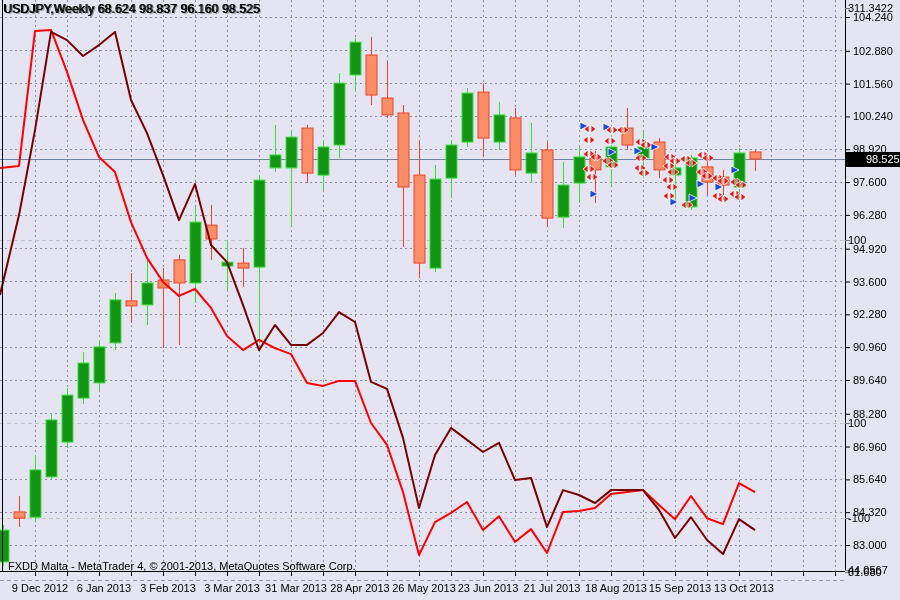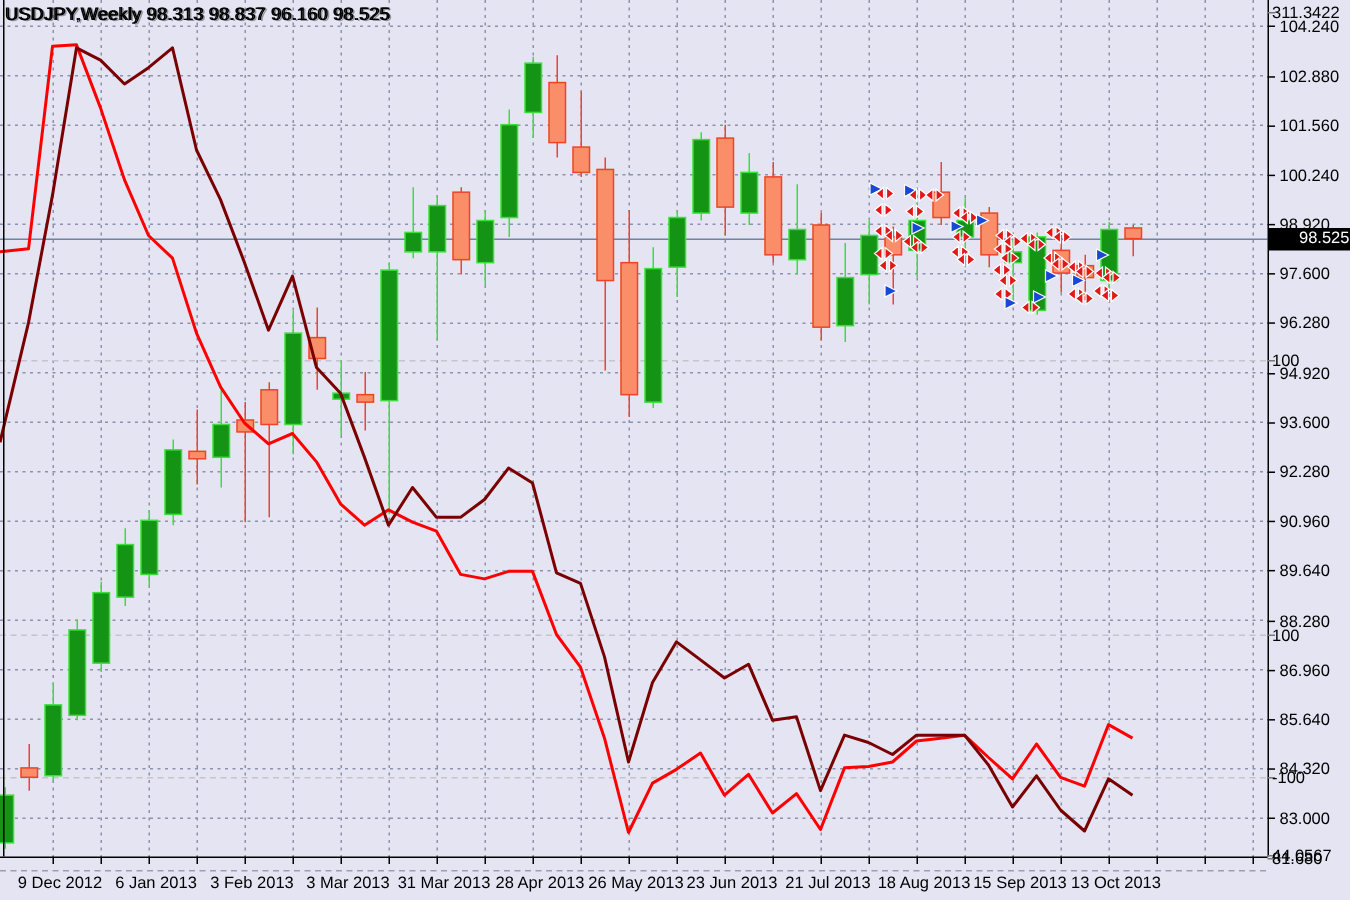--- a/index.html
+++ b/index.html
@@ -302,7 +302,7 @@
       <rect x="845" y="0" width="55" height="571" fill="transparent"></rect>
       <rect x="0" y="571" width="845" height="29" fill="transparent"></rect>
     </svg>
-  <div class="title">USDJPY,Weekly  98.313 98.837 96.160 98.525</div>
+  <div class="title">USDJPY,Weekly  68.624 98.837 96.160 98.525</div>
   <div class="price-tag">98.525</div>
 </div>
 

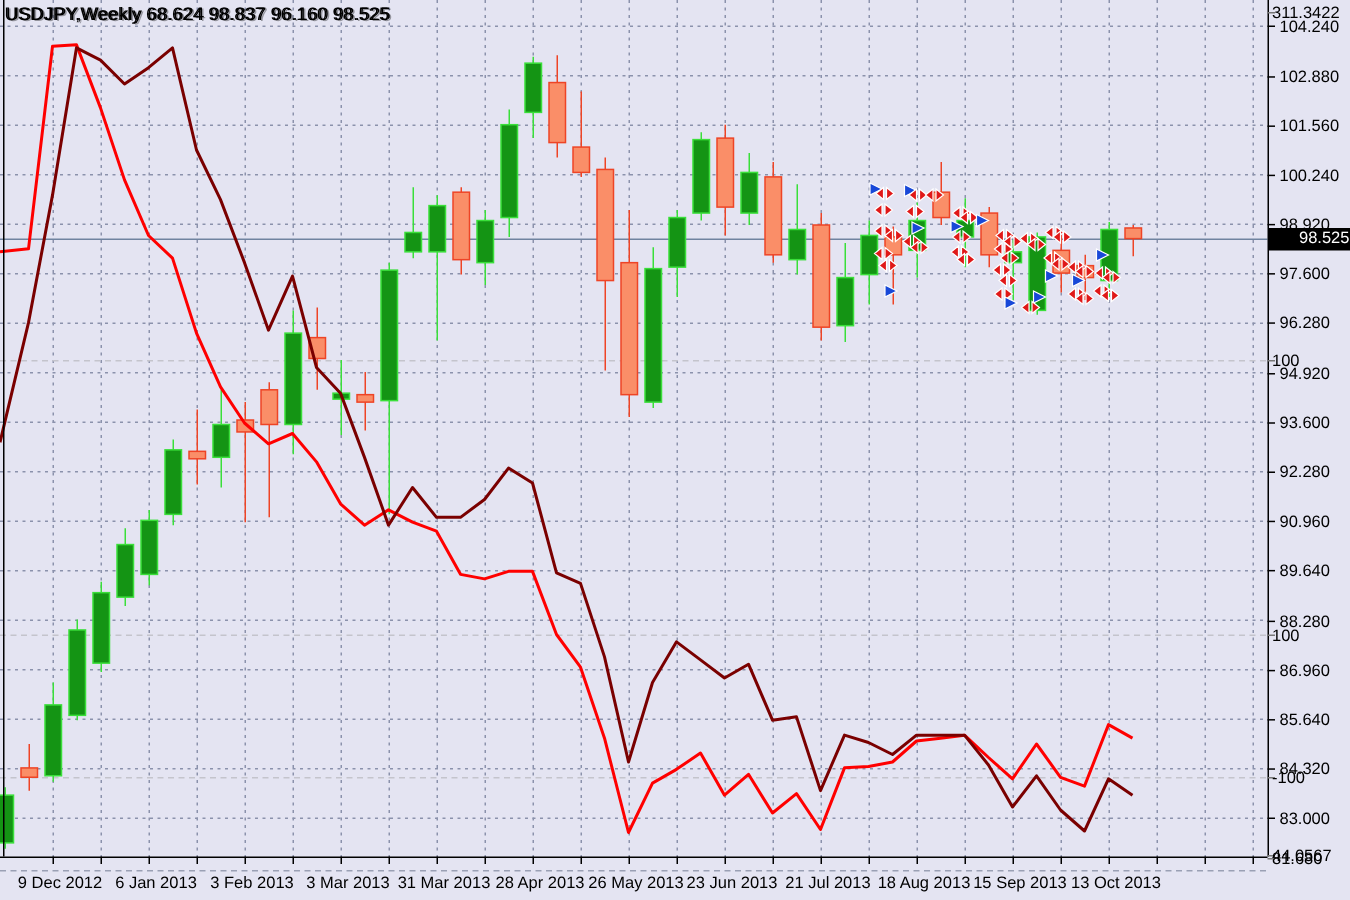--- a/index.html
+++ b/index.html
@@ -303,6 +303,7 @@
       <rect x="0" y="571" width="845" height="29" fill="transparent"></rect>
     </svg>
   <div class="title">USDJPY,Weekly  68.624 98.837 96.160 98.525</div>
+  <div class="copyright">FXDD Malta - MetaTrader 4, © 2001-2013, MetaQuotes Software Corp.</div>
   <div class="price-tag">98.525</div>
 </div>
 

